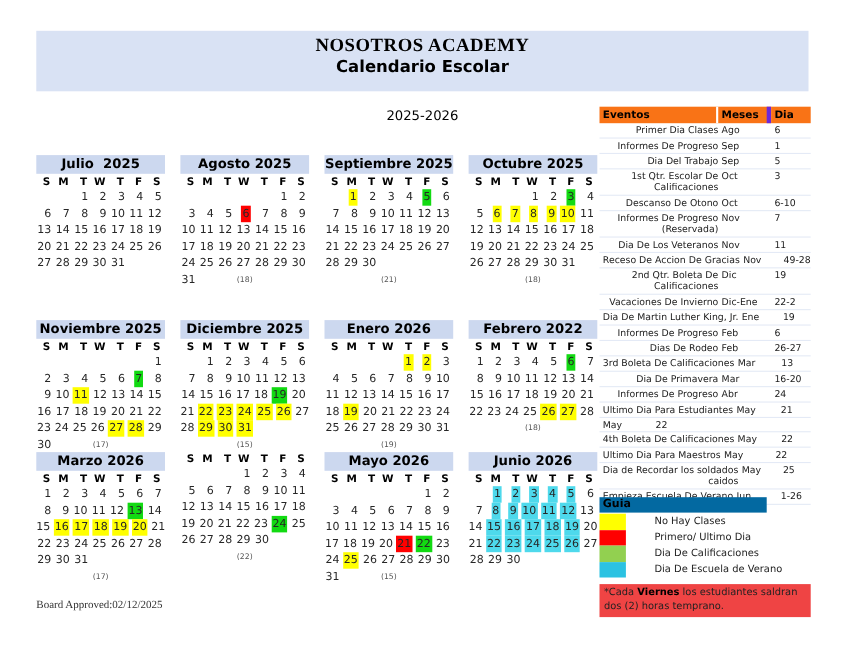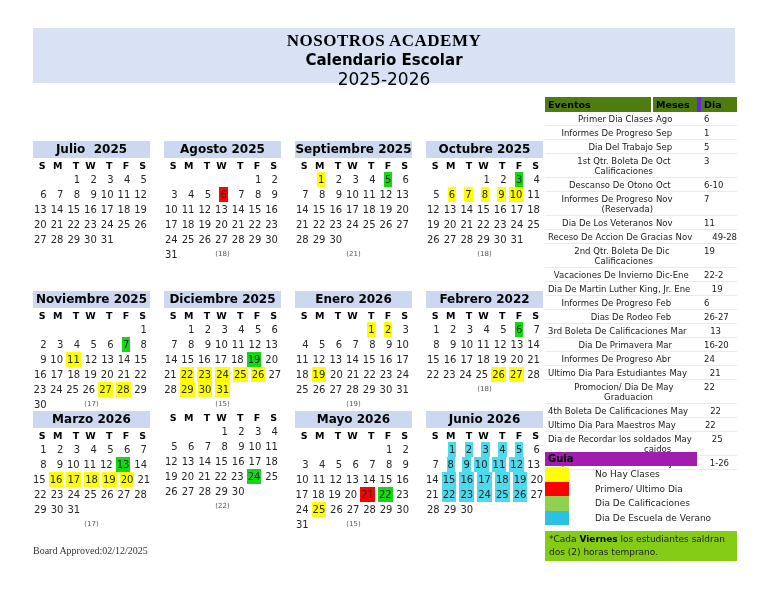--- a/index.html
+++ b/index.html
@@ -13,7 +13,7 @@
   #header .school { font-family:"Liberation Serif","DejaVu Serif",serif;
     font-weight:bold; font-size:17px; letter-spacing:.5px; padding-top:3px; color:#000; }
   #header .cal-title { font-weight:bold; font-size:15px; color:#000; }
-  #header .year { font-size:17px; color:#000; }
+  #header .year { font-size:12px; color:#000;margin-top:29px; }
 
   
   #months-grid { position:absolute; left:33px; top:102px; width:512px;

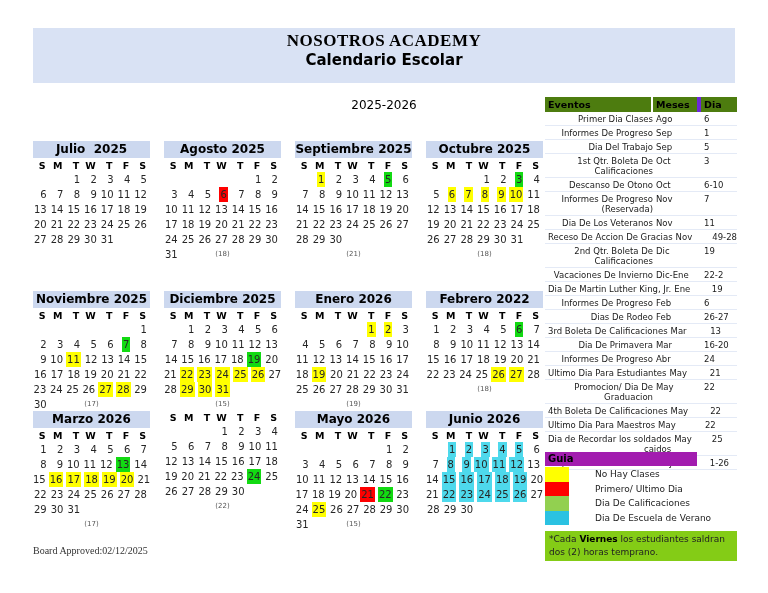--- a/index.html
+++ b/index.html
@@ -37,7 +37,7 @@
   #events { position:absolute; left:545px; top:97px; width:192px; }
   .ev-head { display:flex; font-weight:bold; font-size:9.5px; height:15px;
     line-height:15px; color:#000; }
-  .ev-head > div { background:#4d7c0f; }
+  .ev-head > div { background:#f97316; }
   .ev-c1 { flex:1; padding-left:3px; border-right:2px solid #fff; }
   .ev-c2 { width:48px; padding-left:3px; border-right:4px solid #6d28d9; }
   .ev-c3 { width:36px; padding-left:3px; }

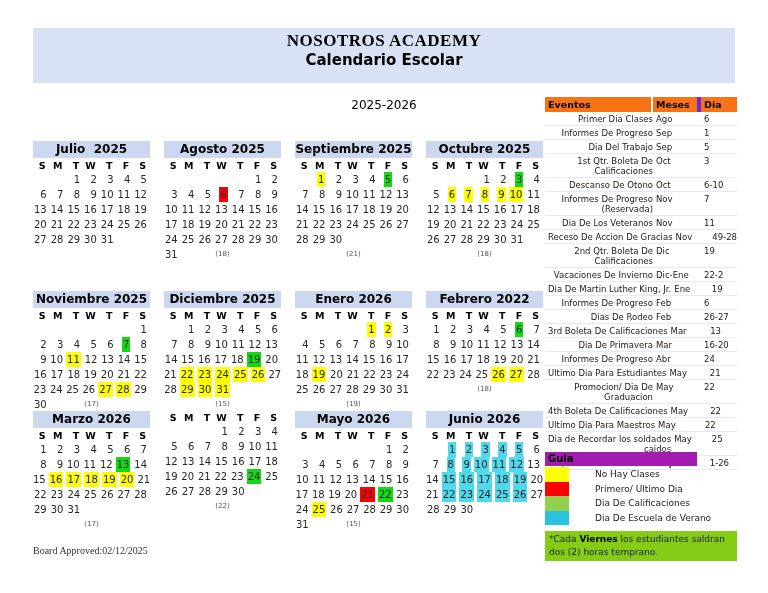--- a/index.html
+++ b/index.html
@@ -862,7 +862,7 @@
           <div class="ev-c3">5</div>
         </div>
         <div class="ev-row">
-          <div class="ev-c1">1st Qtr. Boleta De
+          <div class="ev-c1">1st Qtr. Escolar De
 Calificaciones</div>
           <div class="ev-c2">Oct</div>
           <div class="ev-c3">3</div>

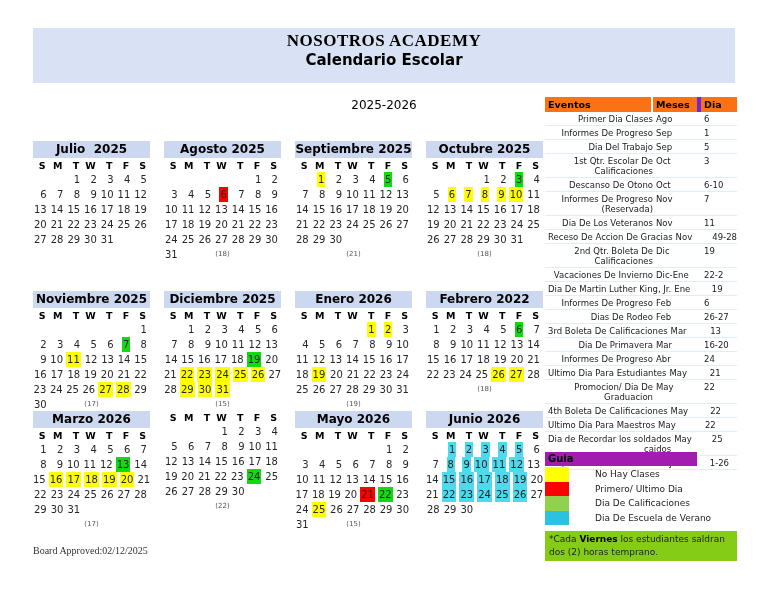--- a/index.html
+++ b/index.html
@@ -935,8 +935,6 @@
           <div class="ev-c3">21</div>
         </div>
         <div class="ev-row">
-          <div class="ev-c1">Promocion/ Dia De
-Graduacion</div>
           <div class="ev-c2">May</div>
           <div class="ev-c3">22</div>
         </div>

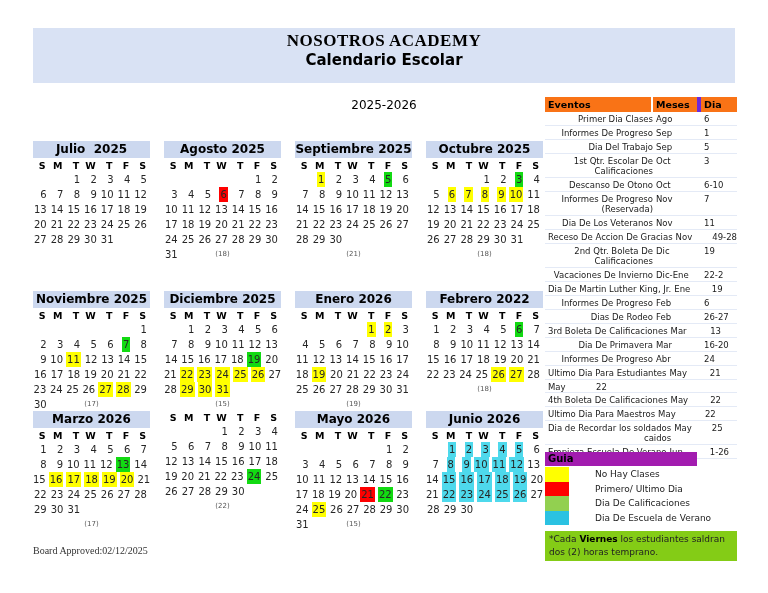--- a/index.html
+++ b/index.html
@@ -48,7 +48,7 @@
 
   
   #guia { position:absolute; left:545px; top:452px; width:192px; }
-  .guia-bar { width:152px; height:14px; line-height:14px; background:#a21caf;
+  .guia-bar { width:152px; height:14px; line-height:14px; background:#0369a1;
     font-weight:bold; font-size:10px; padding-left:3px; color:#000; margin-bottom:1px; }
   .lg-row { display:flex; align-items:center; height:14.5px; }
   .lg-sw { width:24px; height:14.5px; flex:0 0 24px; }

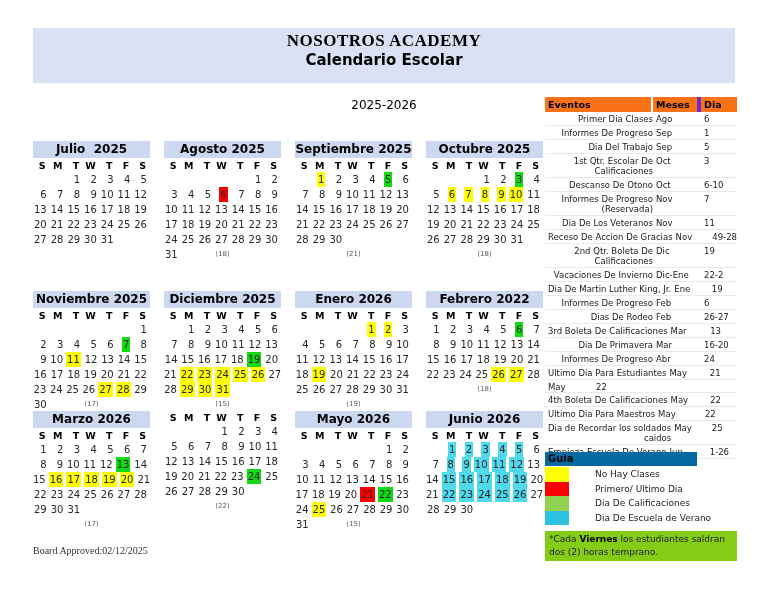--- a/index.html
+++ b/index.html
@@ -55,7 +55,7 @@
   .lg-label { padding-left:26px; font-size:9px; color:#222; }
 
   
-  #note { position:absolute; left:545px; top:531px; width:192px; background:#84cc16;
+  #note { position:absolute; left:545px; top:531px; width:192px; background:#ef4444;
     font-size:9px; line-height:13px; padding:2px 4px; color:#222; }
   #note b { color:#000; }
   #board { position:absolute; left:33px; top:545px;

